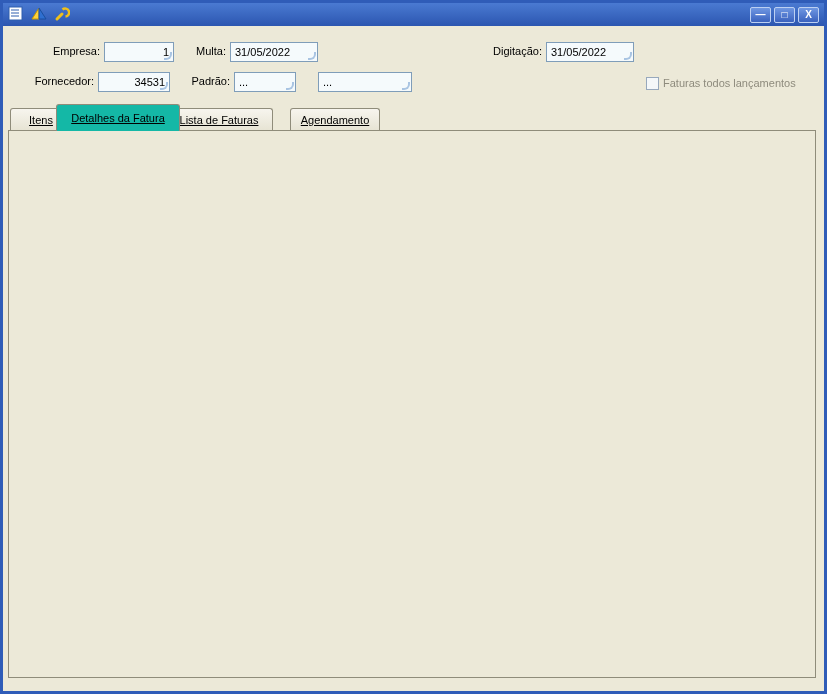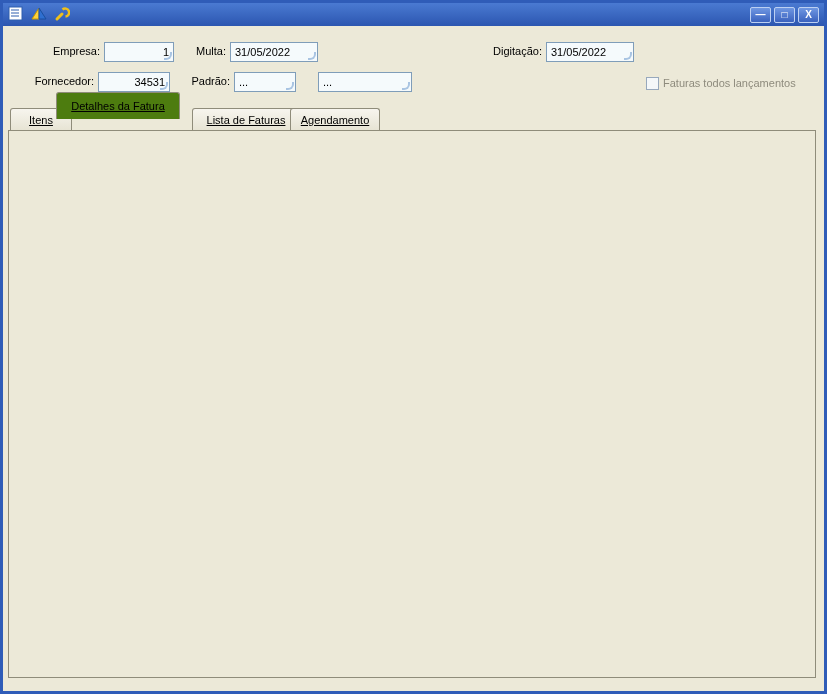--- a/index.html
+++ b/index.html
@@ -42,7 +42,7 @@
   .tab{position:absolute;top:108px;height:22px;display:flex;align-items:center;justify-content:center;
     background:linear-gradient(180deg,#f7f5ee,#e7e4d4);border:1px solid #8f8c7a;border-bottom:none;
     border-radius:3px 3px 0 0;font-size:11px;text-decoration:underline;cursor:pointer;z-index:2}
-  .tab.active{top:92px;height:27px;background:#4d7c0f;z-index:4}
+  .tab.active{top:104px;height:27px;background:#14b8a6;z-index:4}
   .panel{position:absolute;left:8px;top:130px;width:808px;height:548px;background:#ece9d8;border:1px solid #8f8c7a;z-index:1}
   .sect{position:absolute;font-size:11px;font-weight:bold;white-space:nowrap}
   

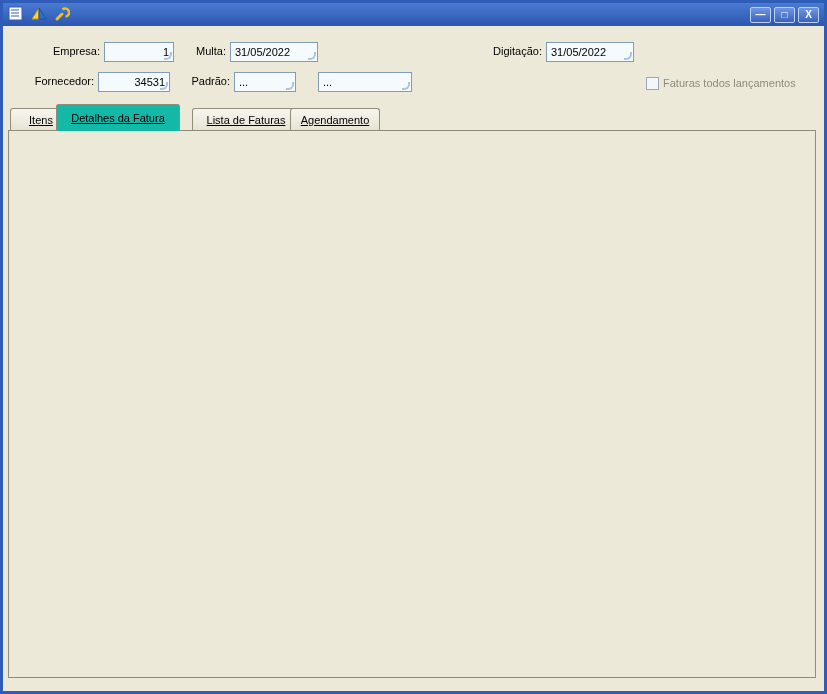--- a/index.html
+++ b/index.html
@@ -120,7 +120,7 @@
 
   <div class="tab" style="left:10px;width:62px">Itens</div>
   <div class="tab active" style="left:56px;width:124px">Detalhes da Fatura</div>
-  <div class="tab" style="left:192px;width:108px">Lista de Faturas</div>
+  <div class="tab" style="left:165px;width:108px">Lista de Faturas</div>
   <div class="tab" style="left:290px;width:90px">Agendamento</div>
   <div class="panel"></div>
 

